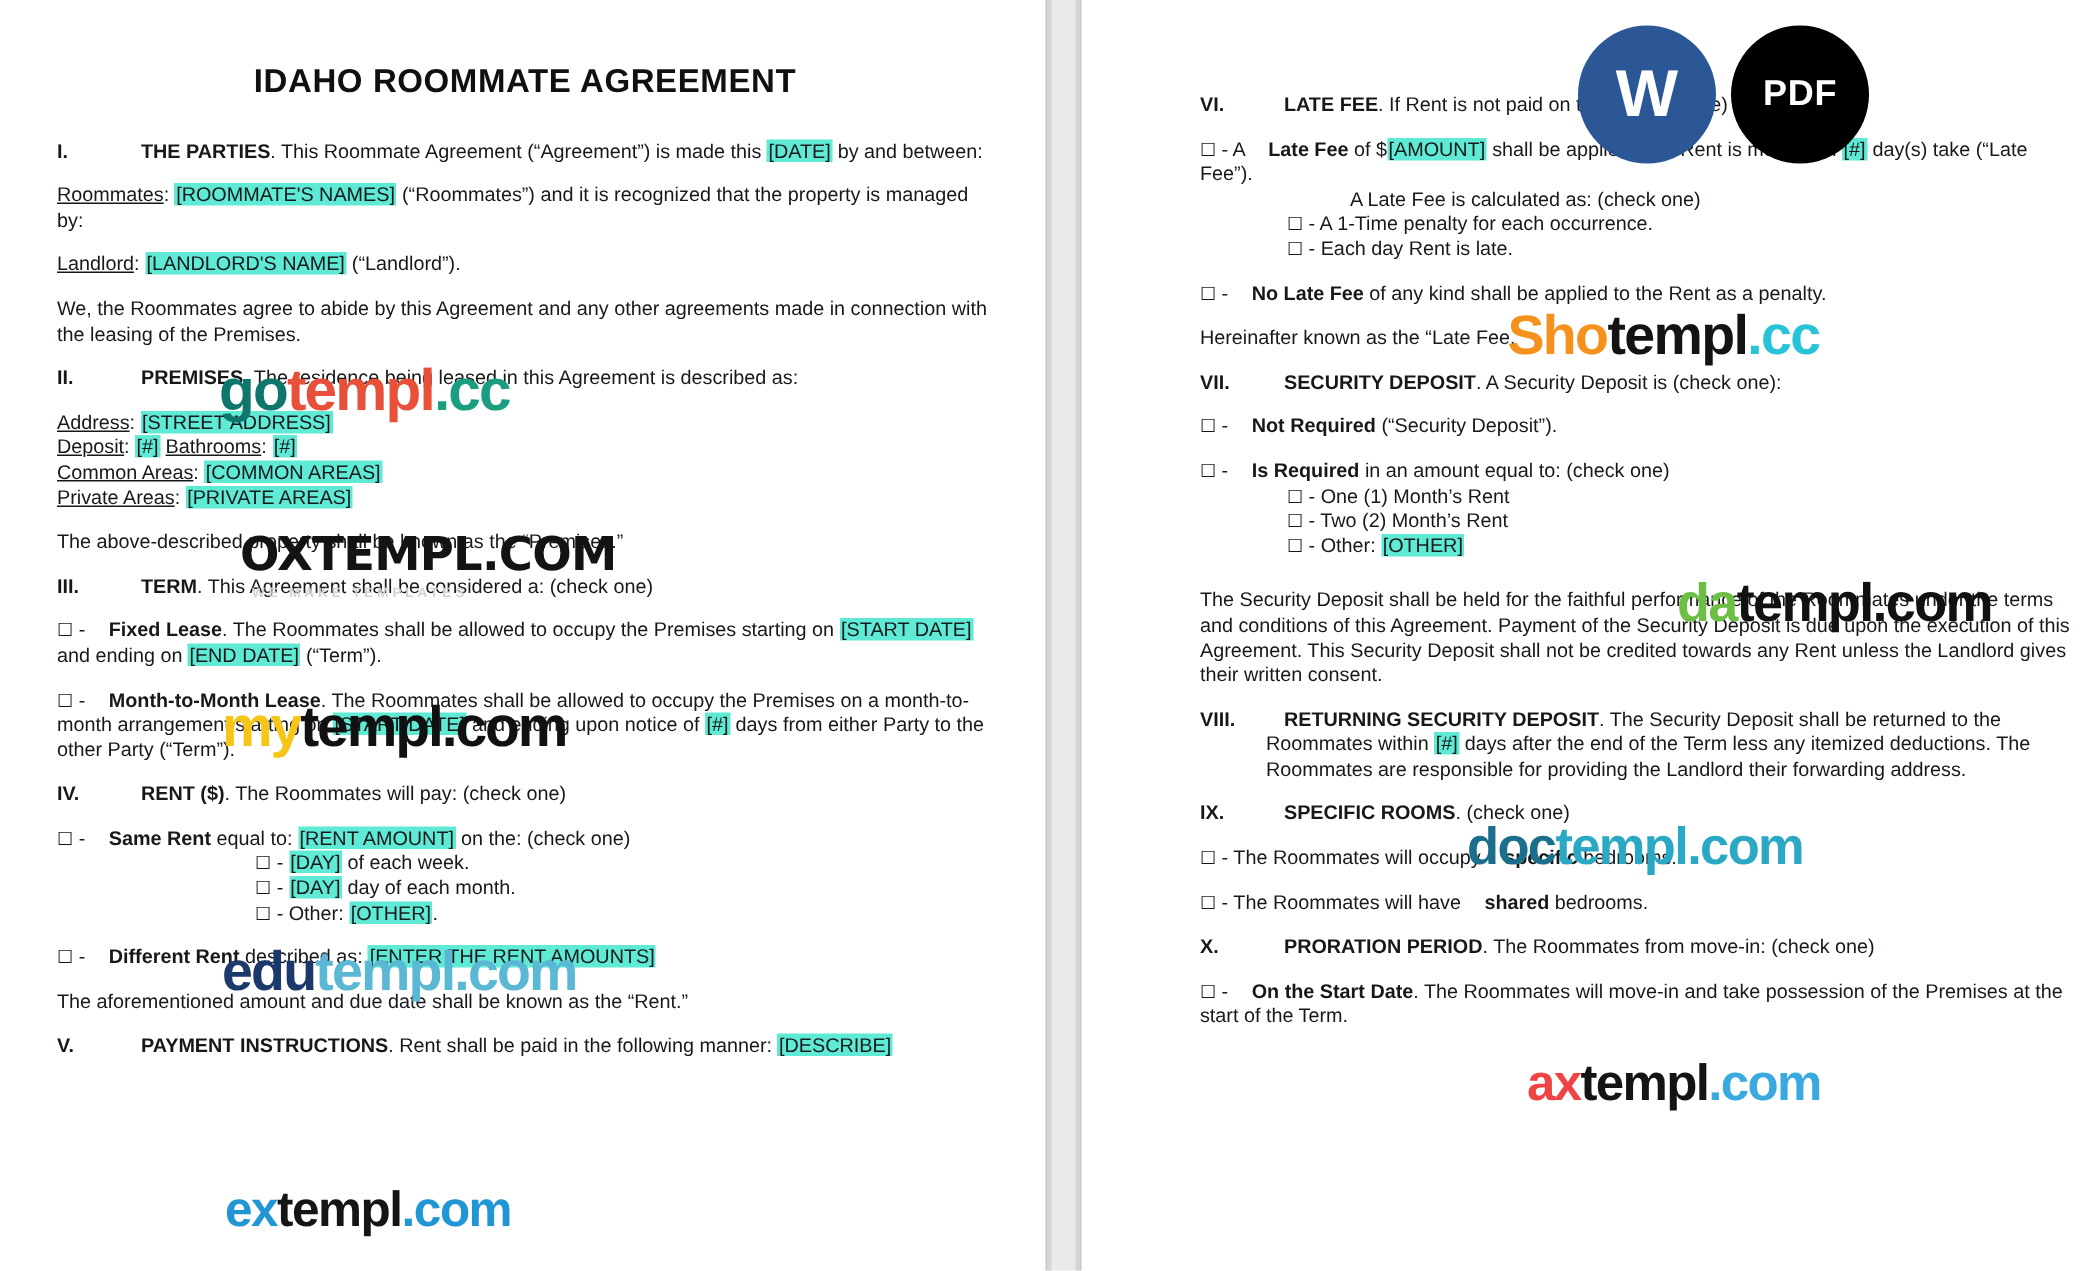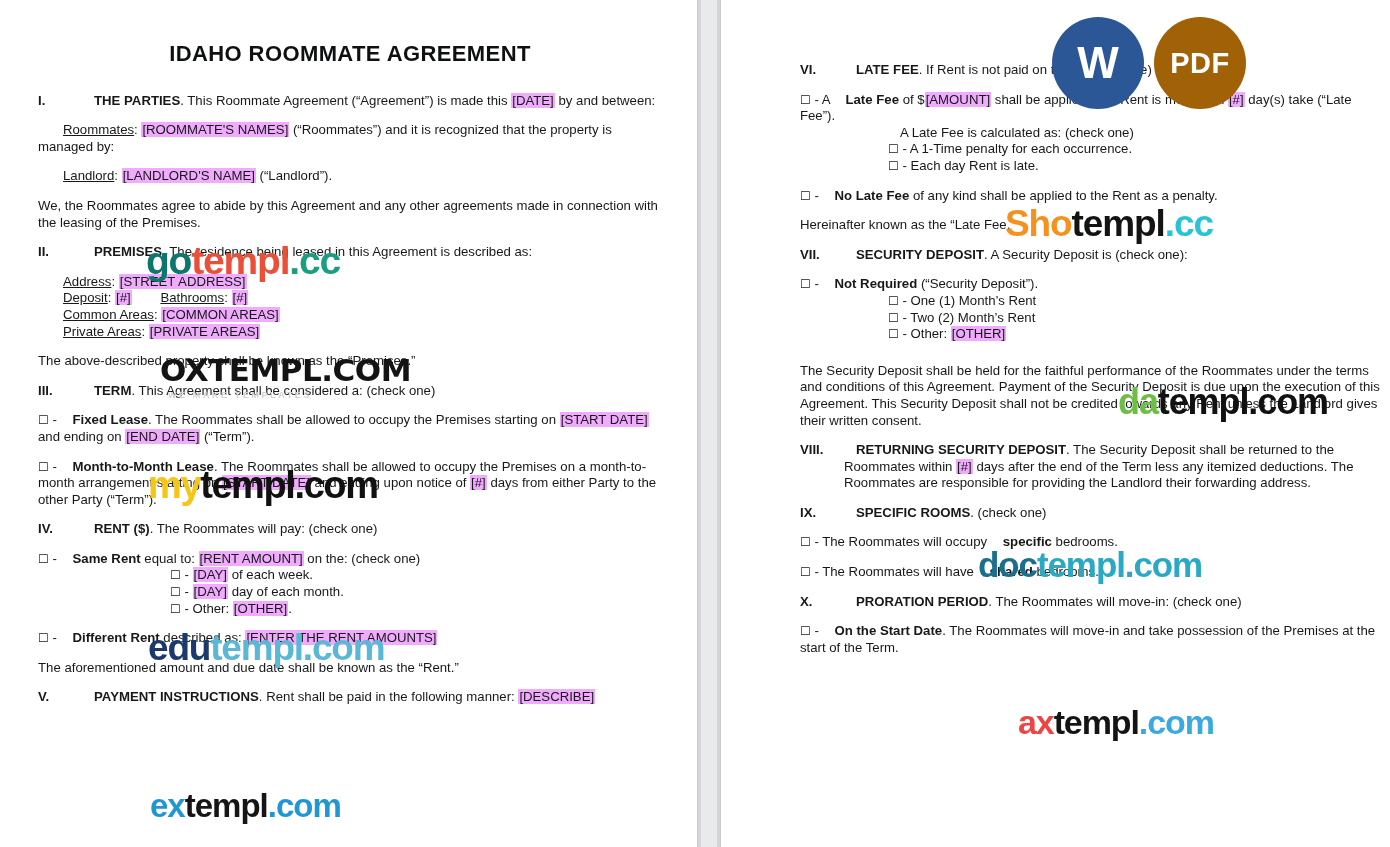--- a/index.html
+++ b/index.html
@@ -103,7 +103,7 @@
     font-family:"Liberation Sans", sans-serif;
   }
   .badge-w{background:#2b5797;font-size:44px;}
-  .badge-pdf{background:#a16207;font-size:29px;margin-left:10px;letter-spacing:.5px;}
+  .badge-pdf{background:#000000;font-size:24px;margin-left:10px;letter-spacing:.5px;}
 
   
   .wm{

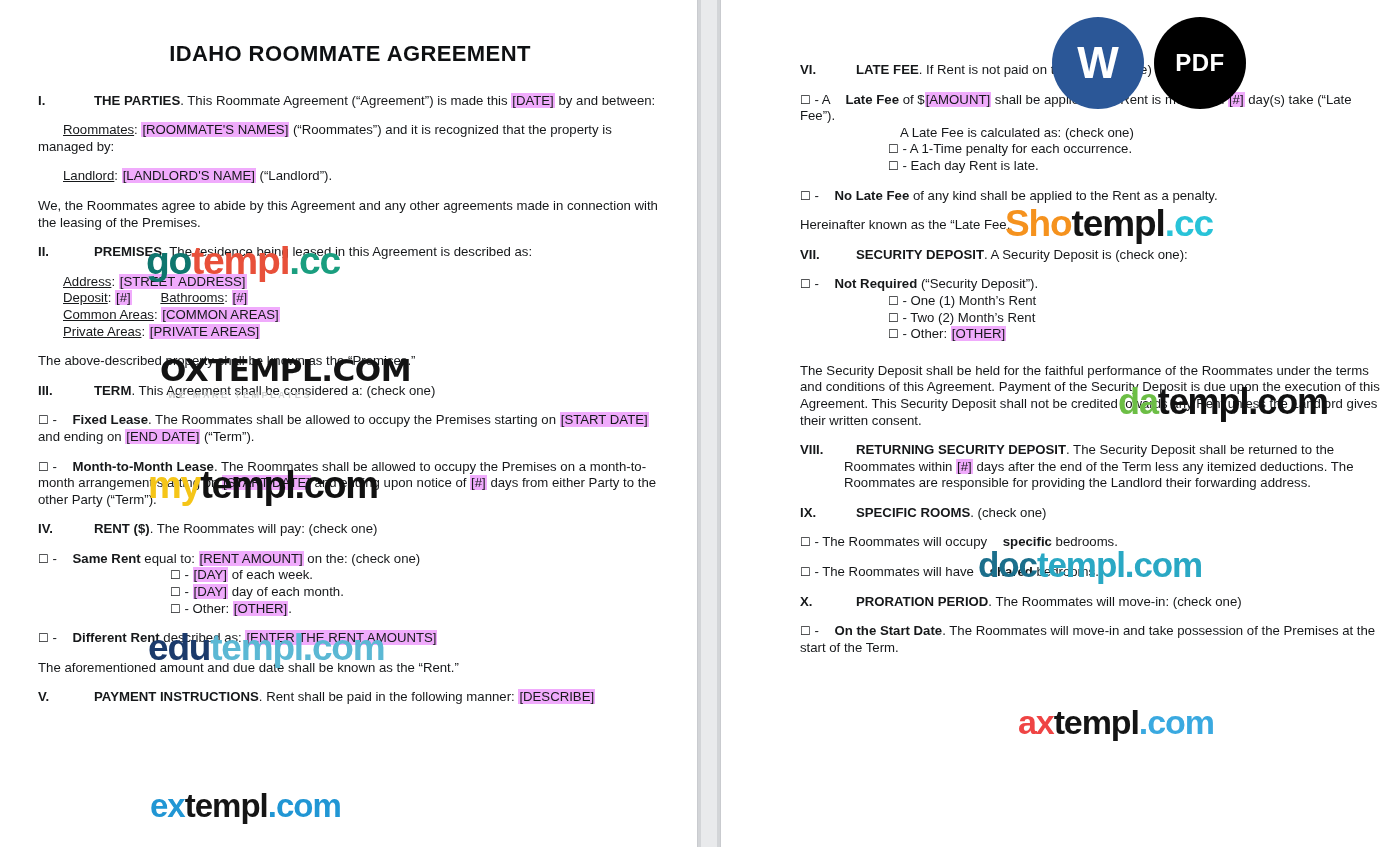--- a/index.html
+++ b/index.html
@@ -77,7 +77,7 @@
   .blk{margin:13px 0 0 0;}
 
   .fill{
-    background:#f0abfc;
+    background:#5eead4;
     color:#16181a;
     padding:0 1px;
     box-decoration-break:clone;

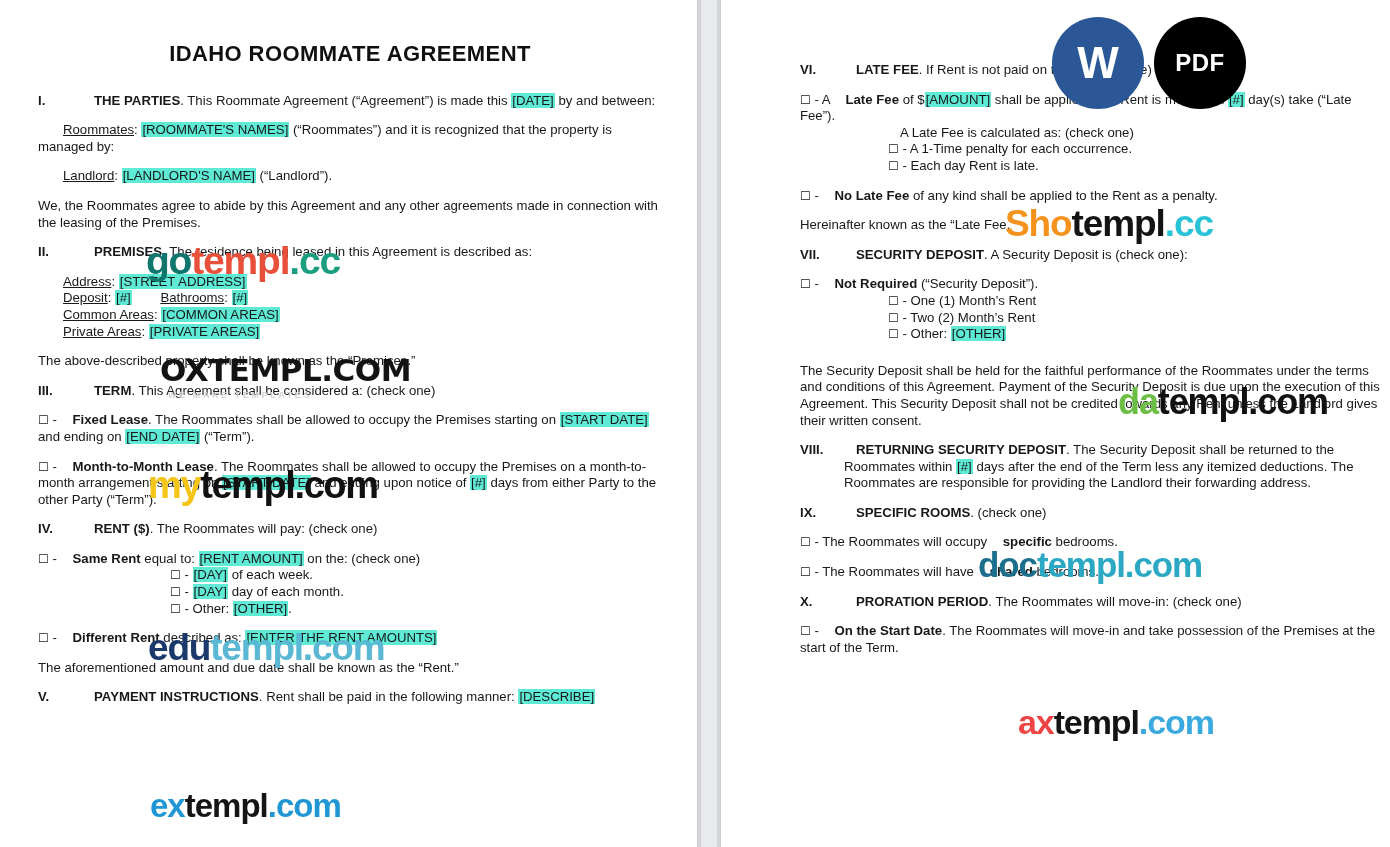--- a/index.html
+++ b/index.html
@@ -83,7 +83,7 @@
     box-decoration-break:clone;
     -webkit-box-decoration-break:clone;
   }
-  .u{text-decoration:underline;margin-left:25px;}
+  .u{text-decoration:underline;}
   .cb{
     font-family:"DejaVu Sans", sans-serif;
     font-size:12px;

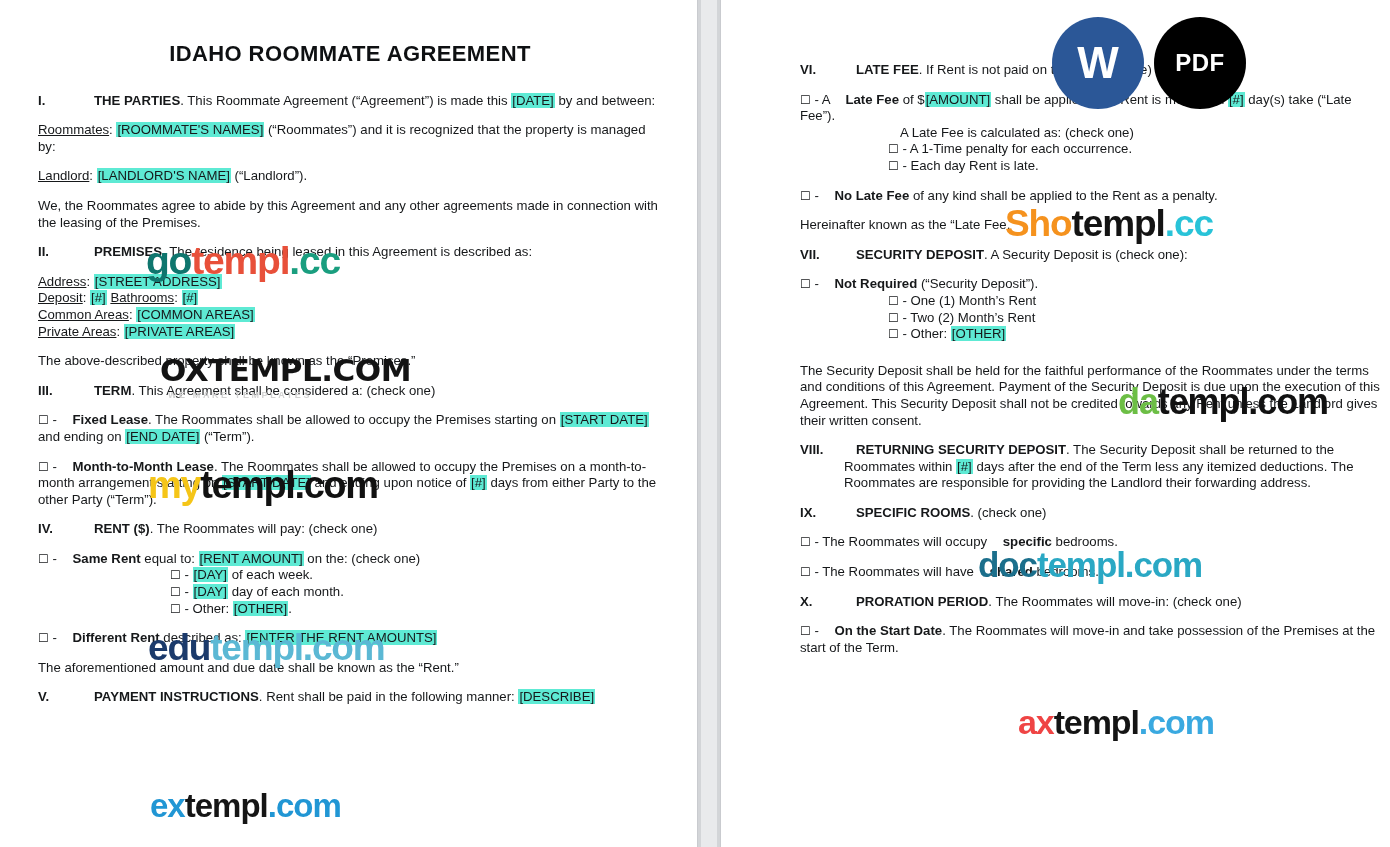--- a/index.html
+++ b/index.html
@@ -71,7 +71,7 @@
   b,strong{font-weight:bold;padding-left:12px;}
 
   .indent1{margin-left:44px;}
-  .indent2{margin-left:88px;}
+  .indent2{margin-left:58px;}
   .indent3{margin-left:132px;}
 
   .blk{margin:13px 0 0 0;}

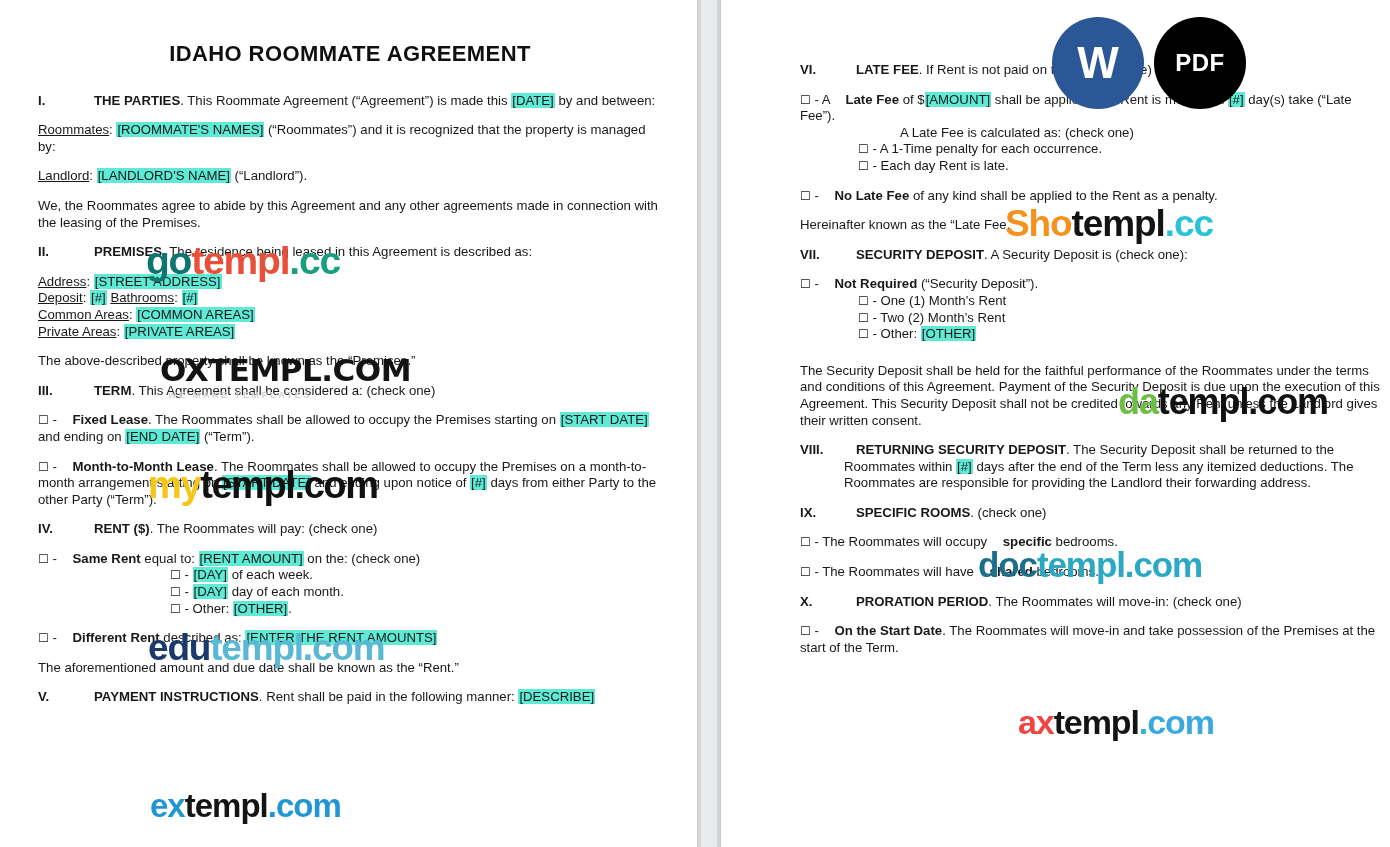--- a/index.html
+++ b/index.html
@@ -295,6 +295,9 @@
         <span class="cb">☐</span> - <b>Not Required</b><span> (“Security Deposit”).</span>
       </div>
 
+      <div class="blk indent1">
+        <span class="cb">☐</span> - <b>Is Required</b><span> in an amount equal to: (check one)</span>
+      </div>
 
       <div class="indent2">
         <div><span class="cb">☐</span><span> - One (1) Month’s Rent</span></div>

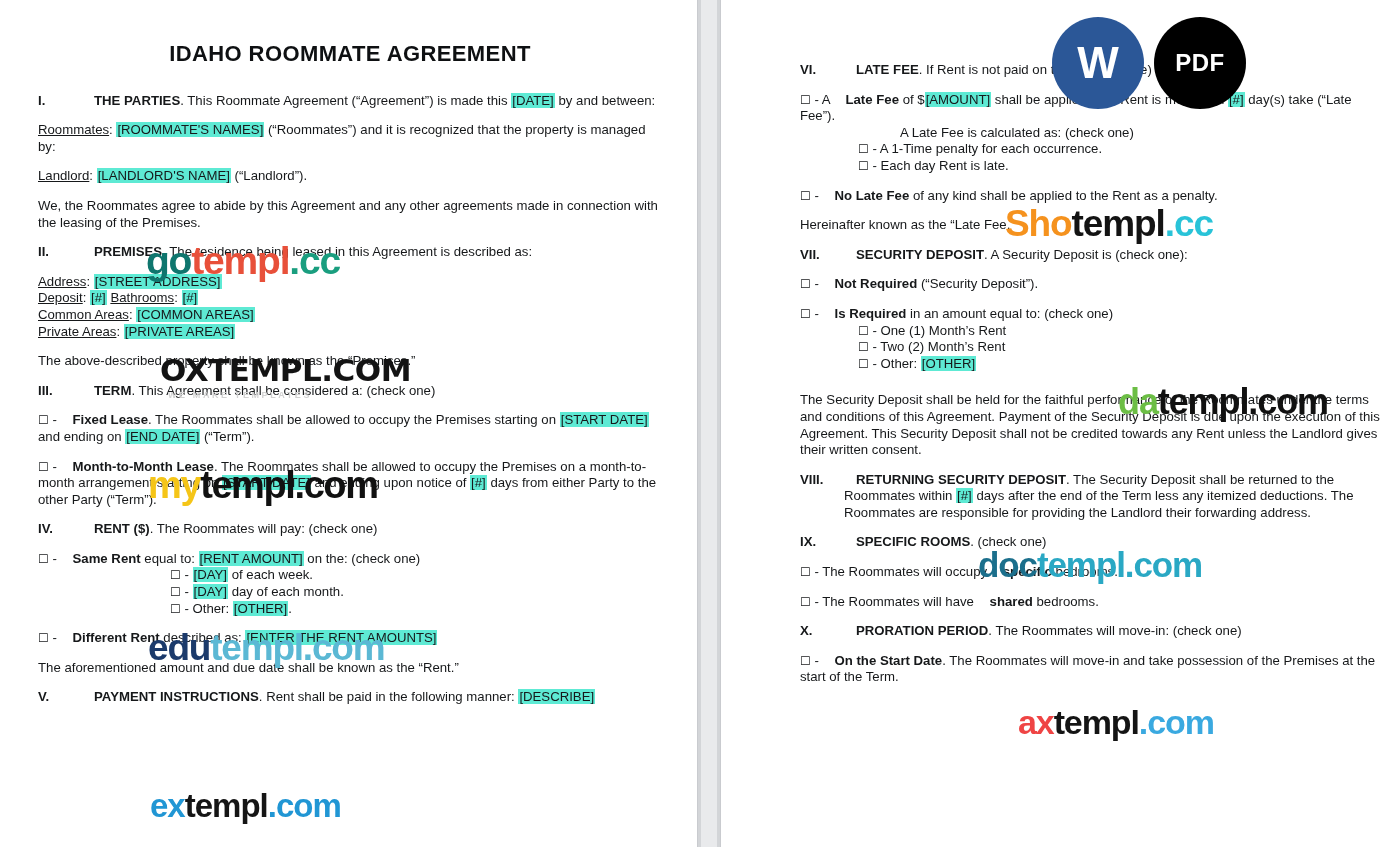--- a/index.html
+++ b/index.html
@@ -332,7 +332,7 @@
       <div class="clause blk">
         <div class="num">X.</div>
         <div class="body">
-          <b>PRORATION PERIOD</b><span>. The Roommates will move-in: (check one)</span>
+          <b>PRORATION PERIOD</b><span>. The Roommates from move-in: (check one)</span>
         </div>
       </div>
 

